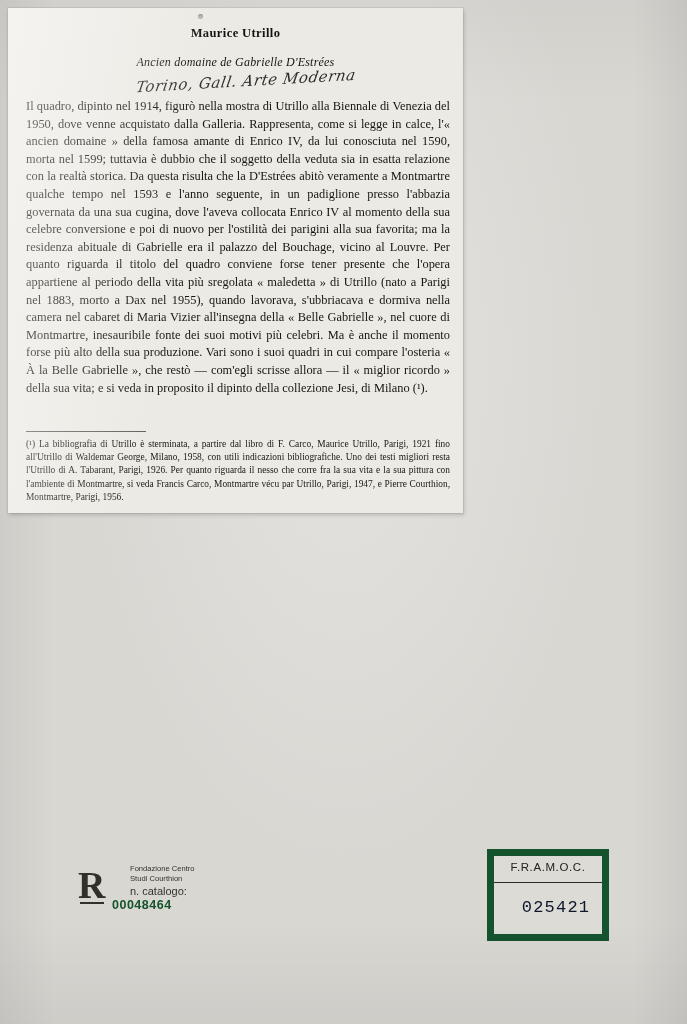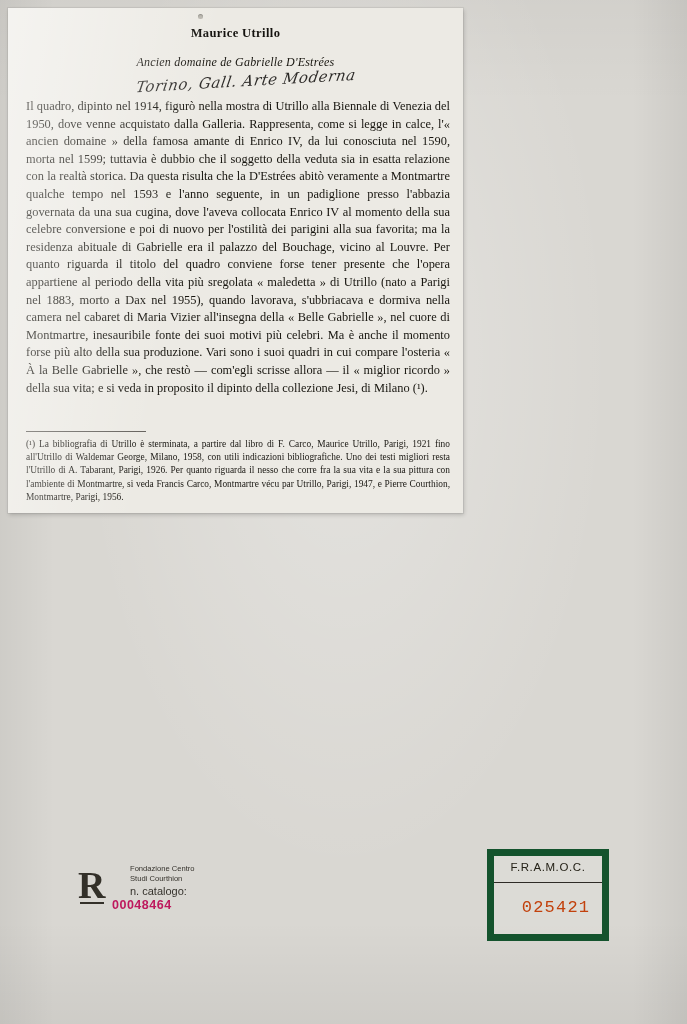--- a/index.html
+++ b/index.html
@@ -177,7 +177,7 @@
     font-weight: bold;
     font-size: 12.5px;
     letter-spacing: 0.5px;
-    color: #be185d;
+    color: #14532d;
   }
 
   

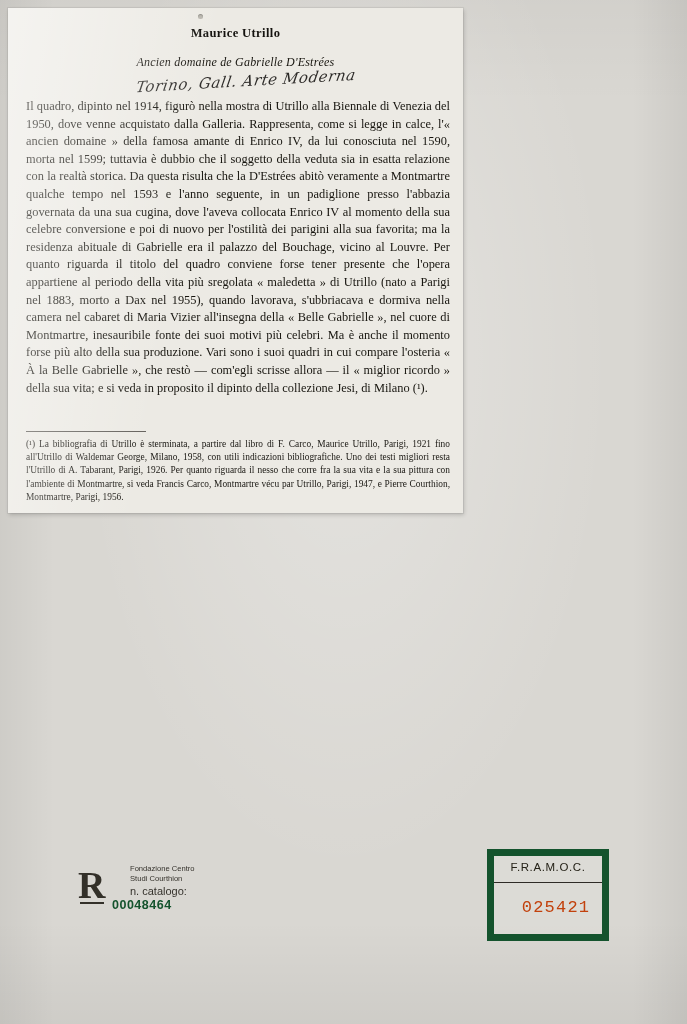--- a/index.html
+++ b/index.html
@@ -217,7 +217,7 @@
     font-family: "Liberation Mono", monospace;
     font-size: 17px;
     letter-spacing: 1.2px;
-    color: #c2410c;
+    color: #0f172a;
   }
 </style>
 </head>

